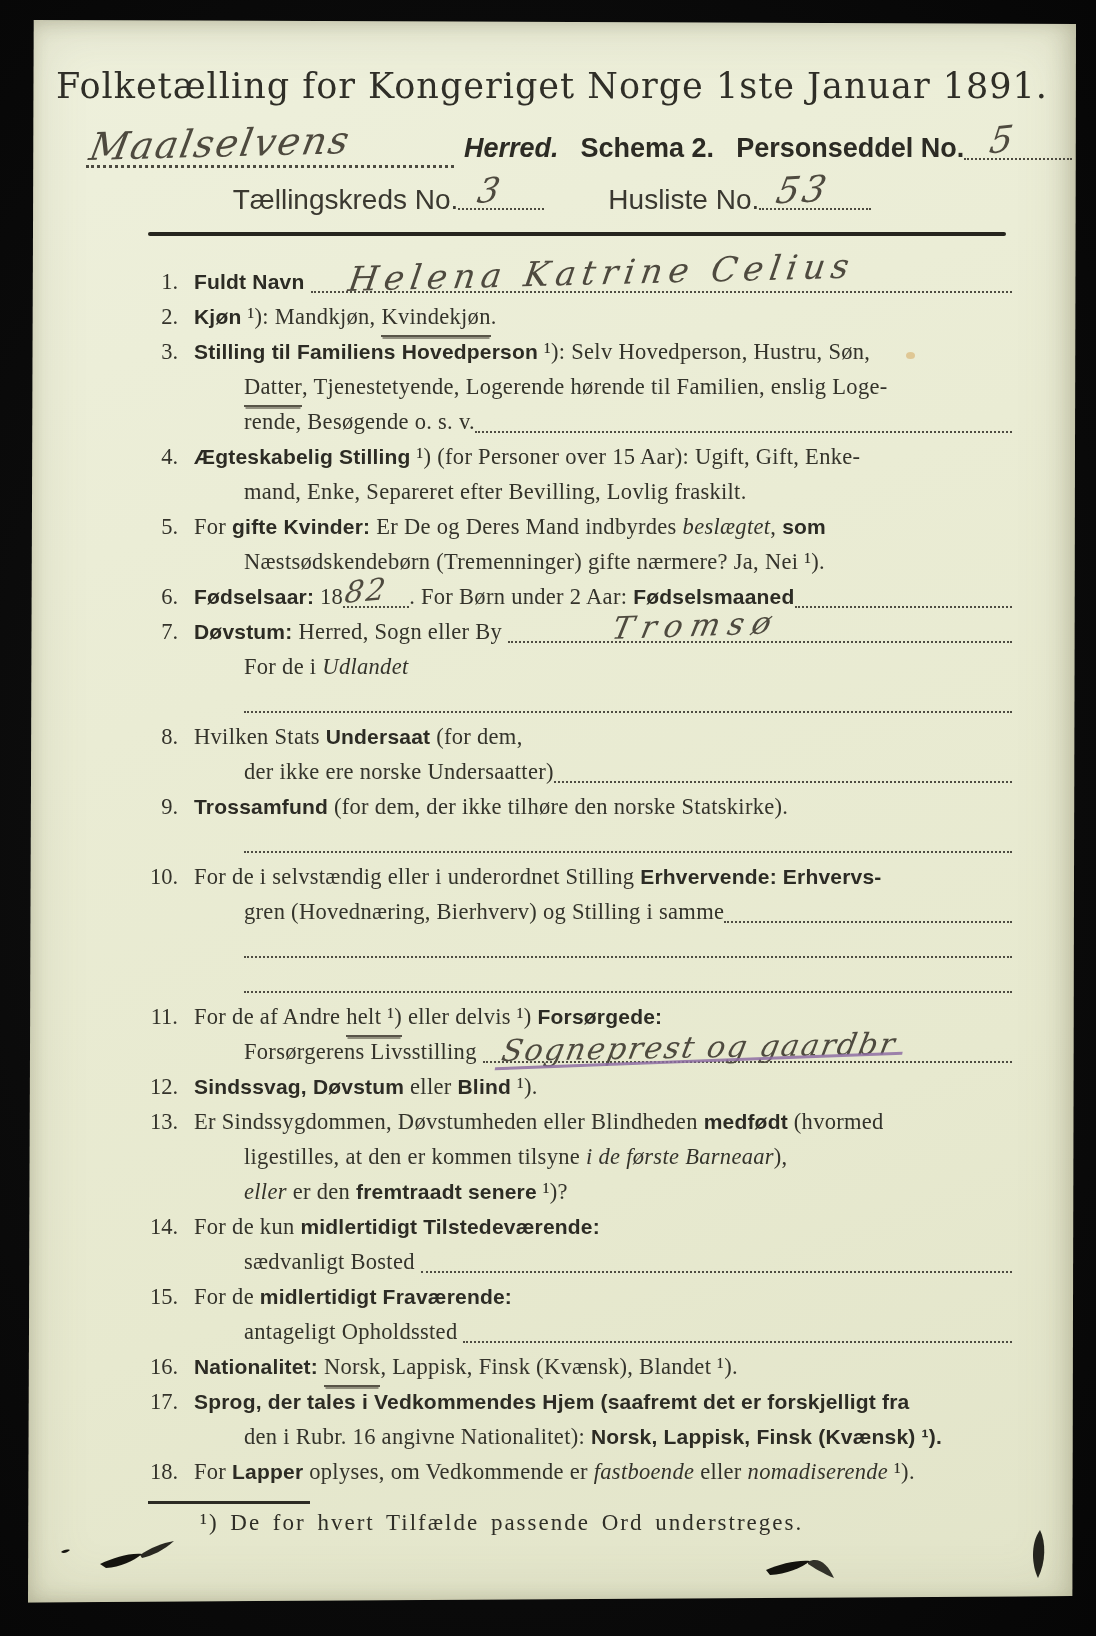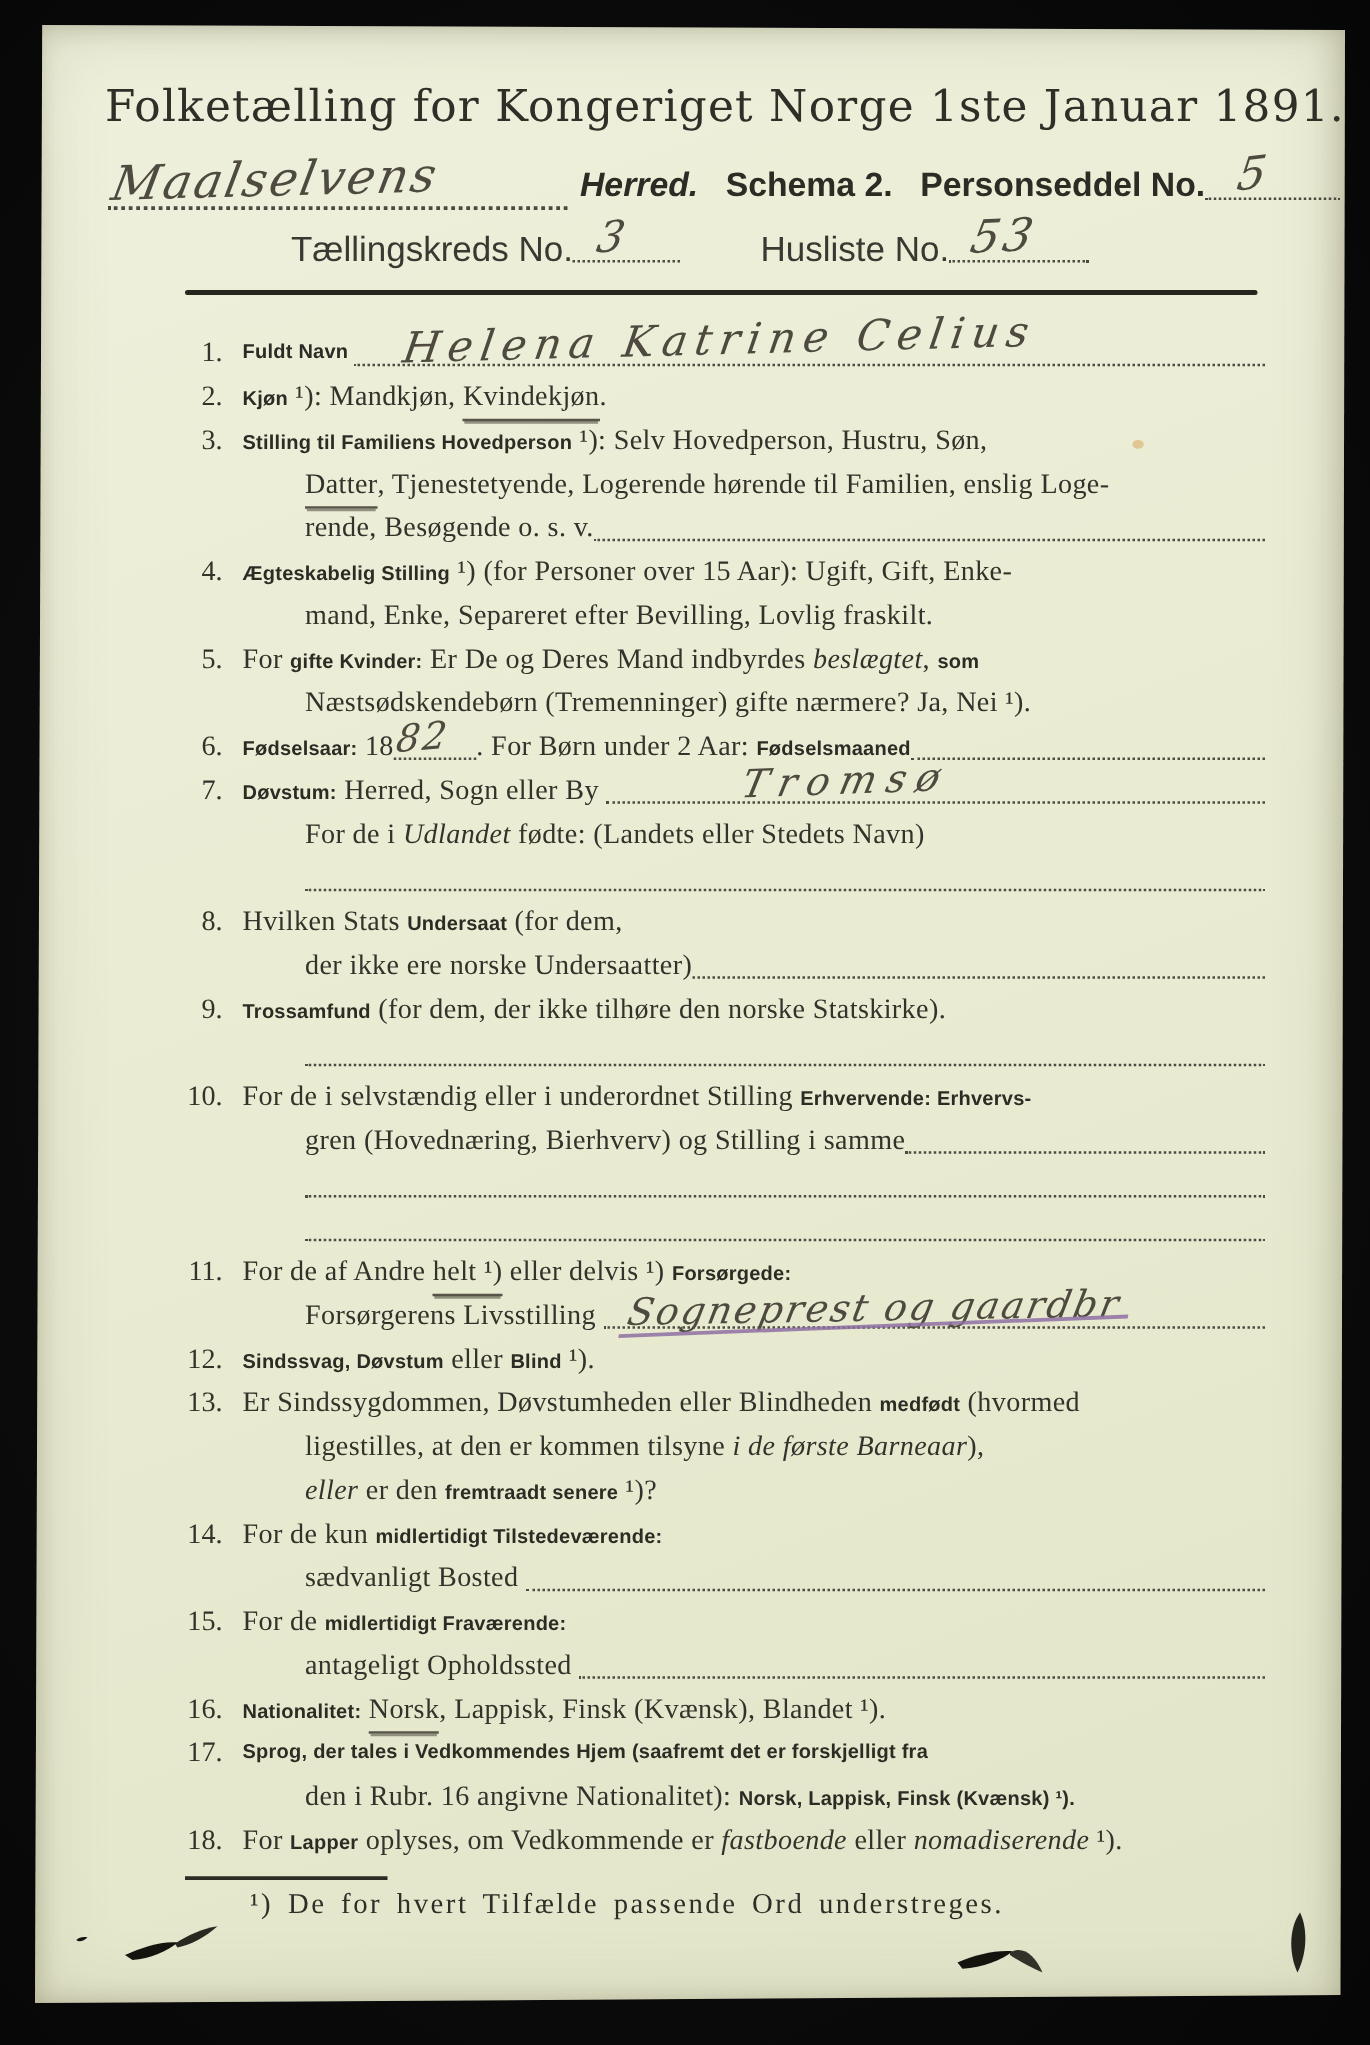--- a/index.html
+++ b/index.html
@@ -17,7 +17,7 @@
   }
   
   .title {
-    padding-top:46px; text-align:right;
+    padding-top:46px; text-align:center;
     font-family:"DejaVu Serif", serif; font-size:35px; letter-spacing:1px; color:#2f2e27;
   }
   .hrow2 { display:flex; align-items:flex-end; padding-left:58px; margin-top:4px; height:58px; }

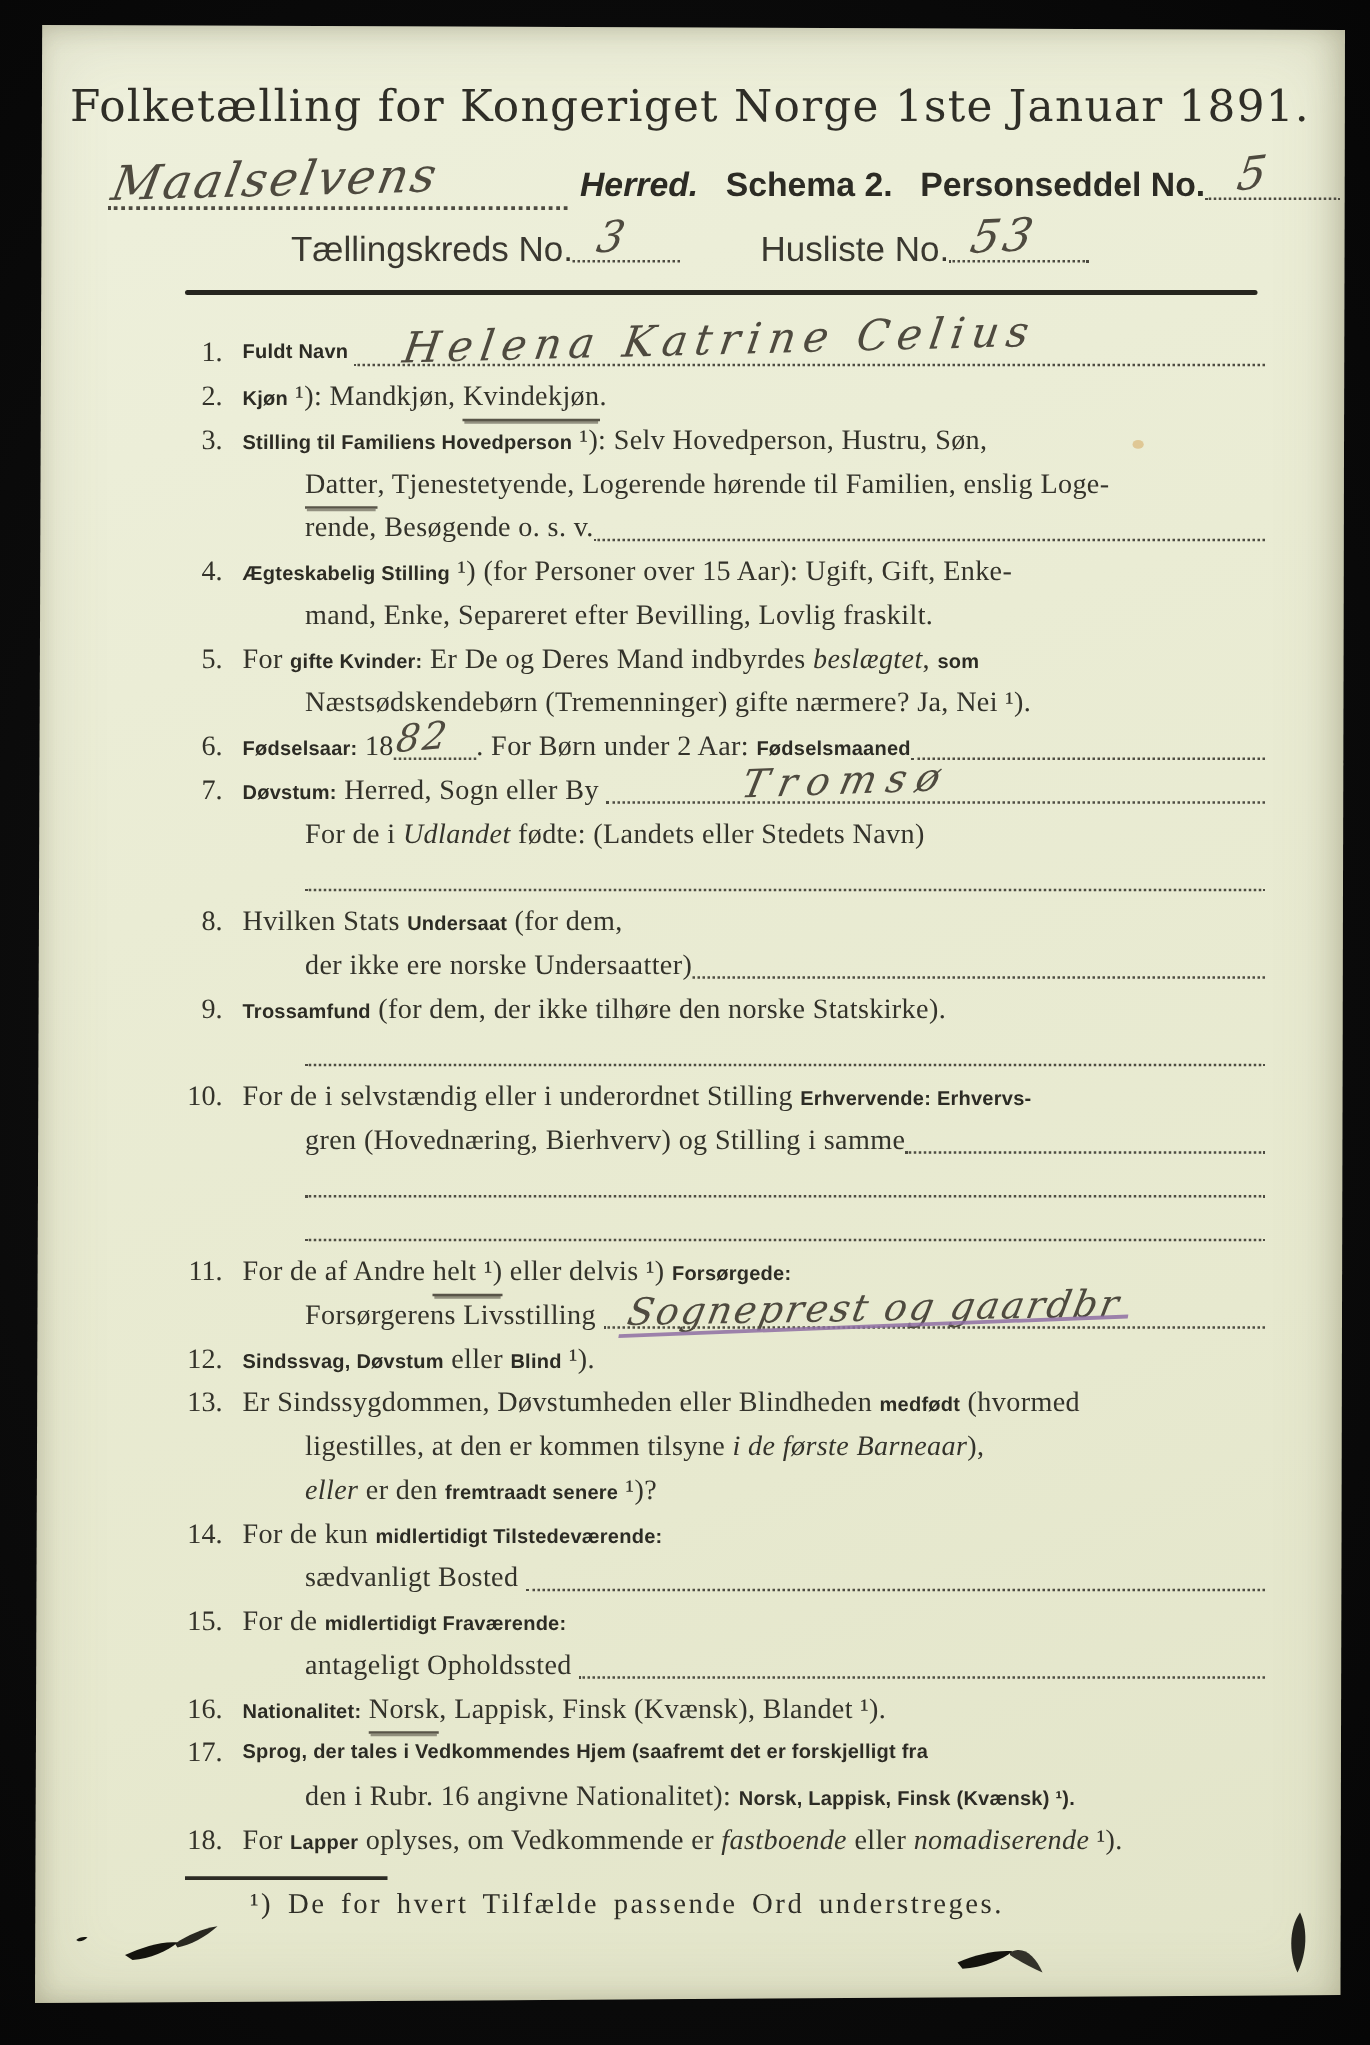--- a/index.html
+++ b/index.html
@@ -49,7 +49,7 @@
   .seg { color:#34332b; }
   .n { font-family:"Liberation Serif", serif; font-size:22.5px; letter-spacing:0.3px; }
   .i { font-family:"Liberation Serif", serif; font-size:22.5px; font-style:italic; letter-spacing:0.3px; }
-  .b { font-family:"Liberation Sans", sans-serif; font-weight:700; font-size:16px; color:#2c2b24; letter-spacing:0.2px; }
+  .b { font-family:"Liberation Sans", sans-serif; font-weight:700; font-size:21px; color:#2c2b24; letter-spacing:0.2px; }
   .u { border-bottom:2px solid rgba(72,68,56,0.9); box-shadow:0 3.5px 0 -1.5px rgba(74,70,58,0.55); padding-bottom:1px; }
   .leader { position:relative; border-bottom:2.5px dotted #4e4c42; align-self:flex-end; height:10px; margin-bottom:6px; flex:none; }
   .leader.grow { flex:1 1 auto; min-width:26px; }

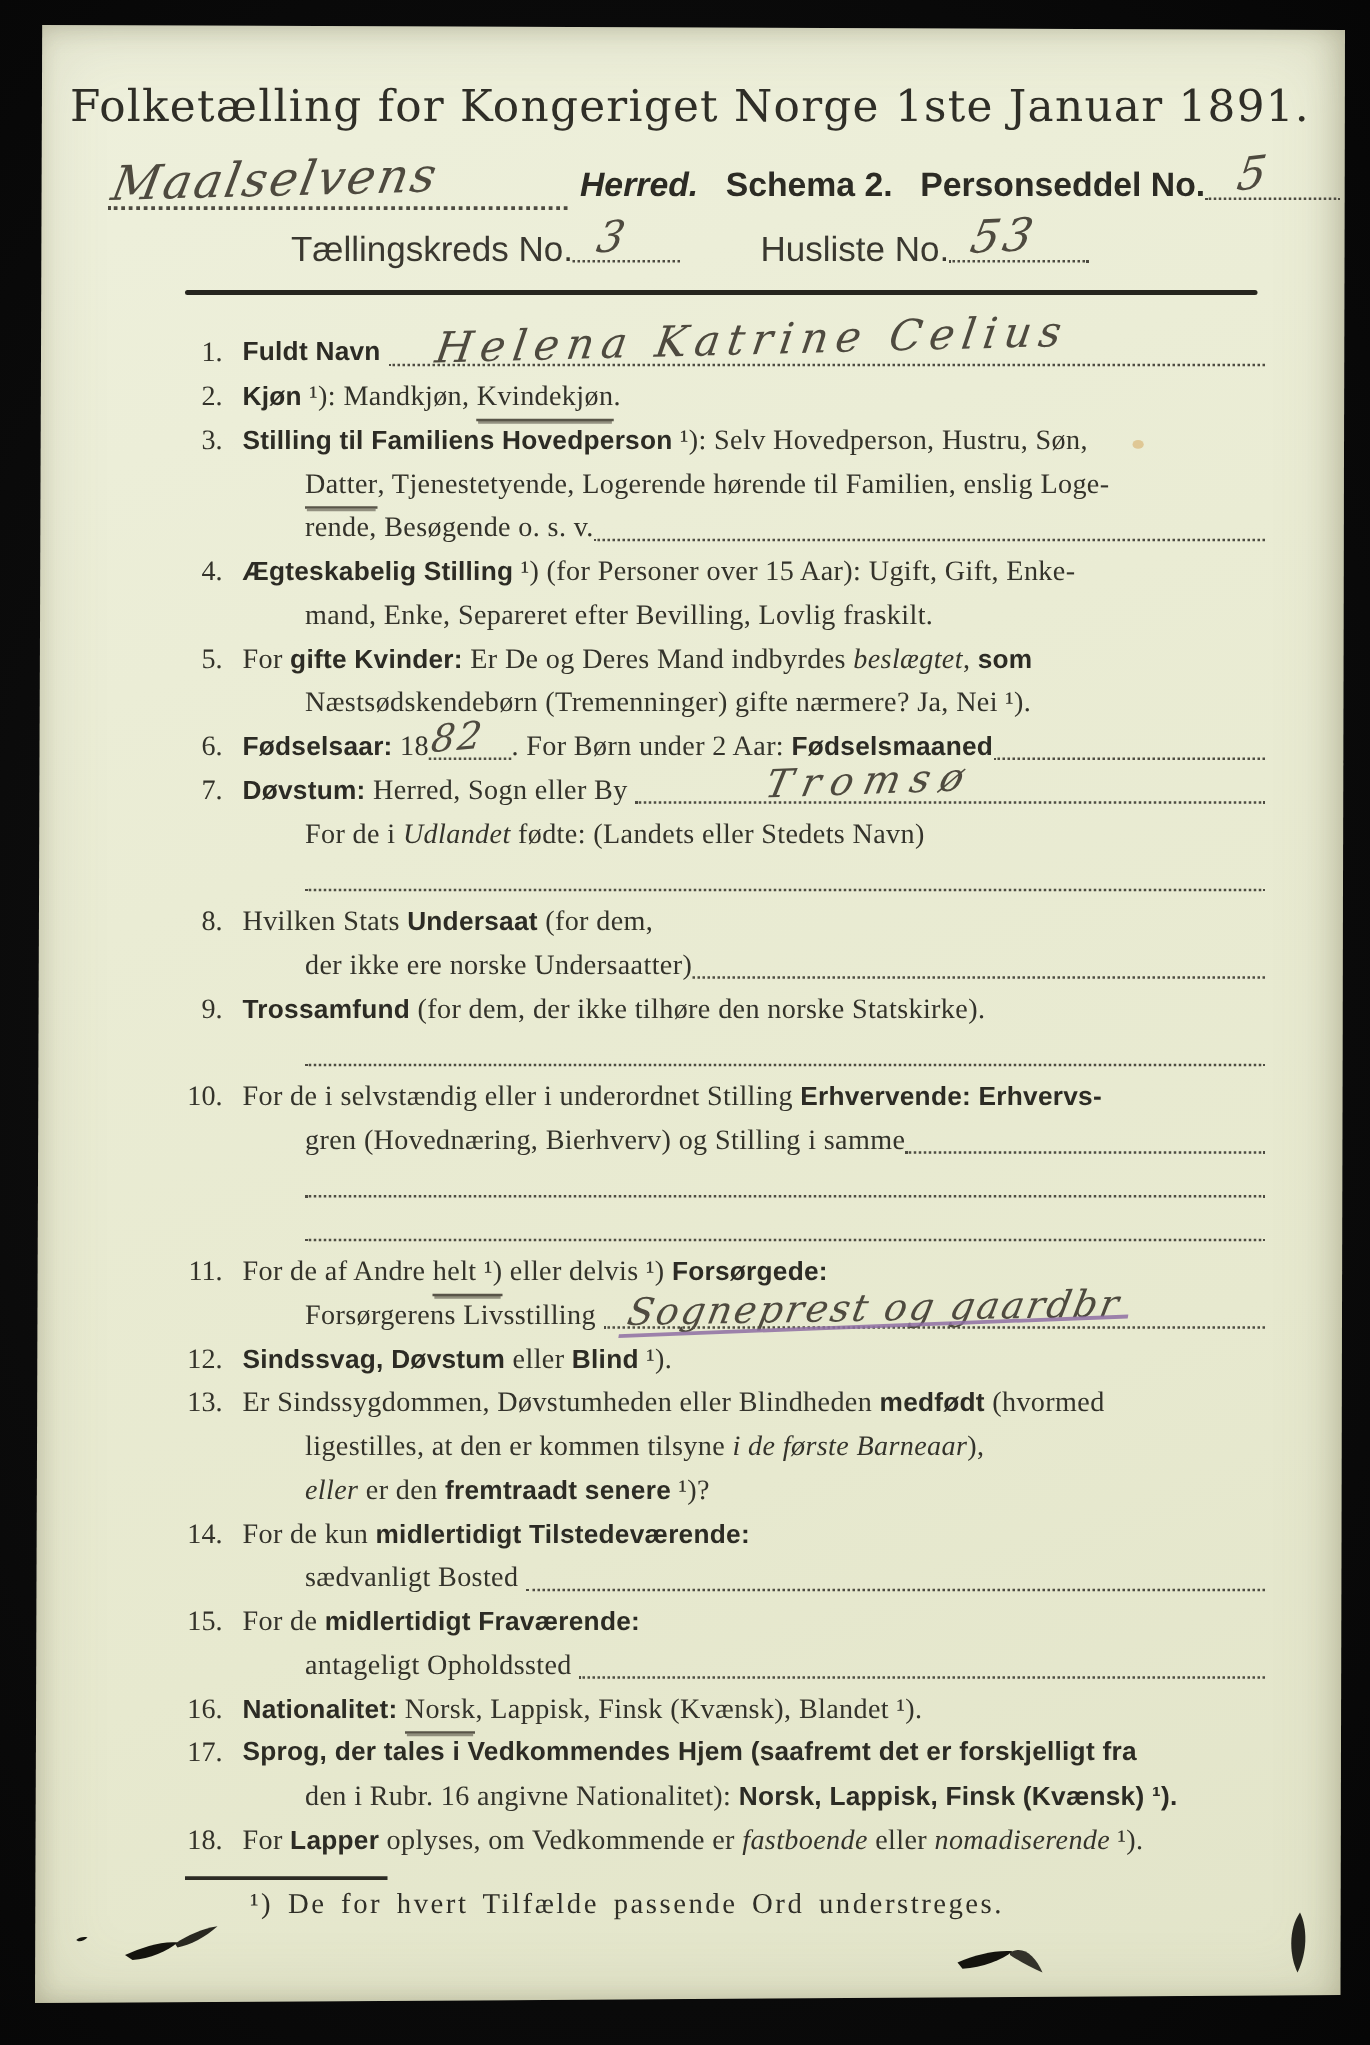--- a/index.html
+++ b/index.html
@@ -198,7 +198,6 @@
           <div class="line ind">
             <span class="seg n">For de i&nbsp;</span>
             <span class="seg i">Udlandet</span>
-            <span class="seg n">&nbsp;fødte: (Landets eller Stedets Navn)</span>
           </div>
           <div class="line ind">
             <span class="leader grow"></span>

